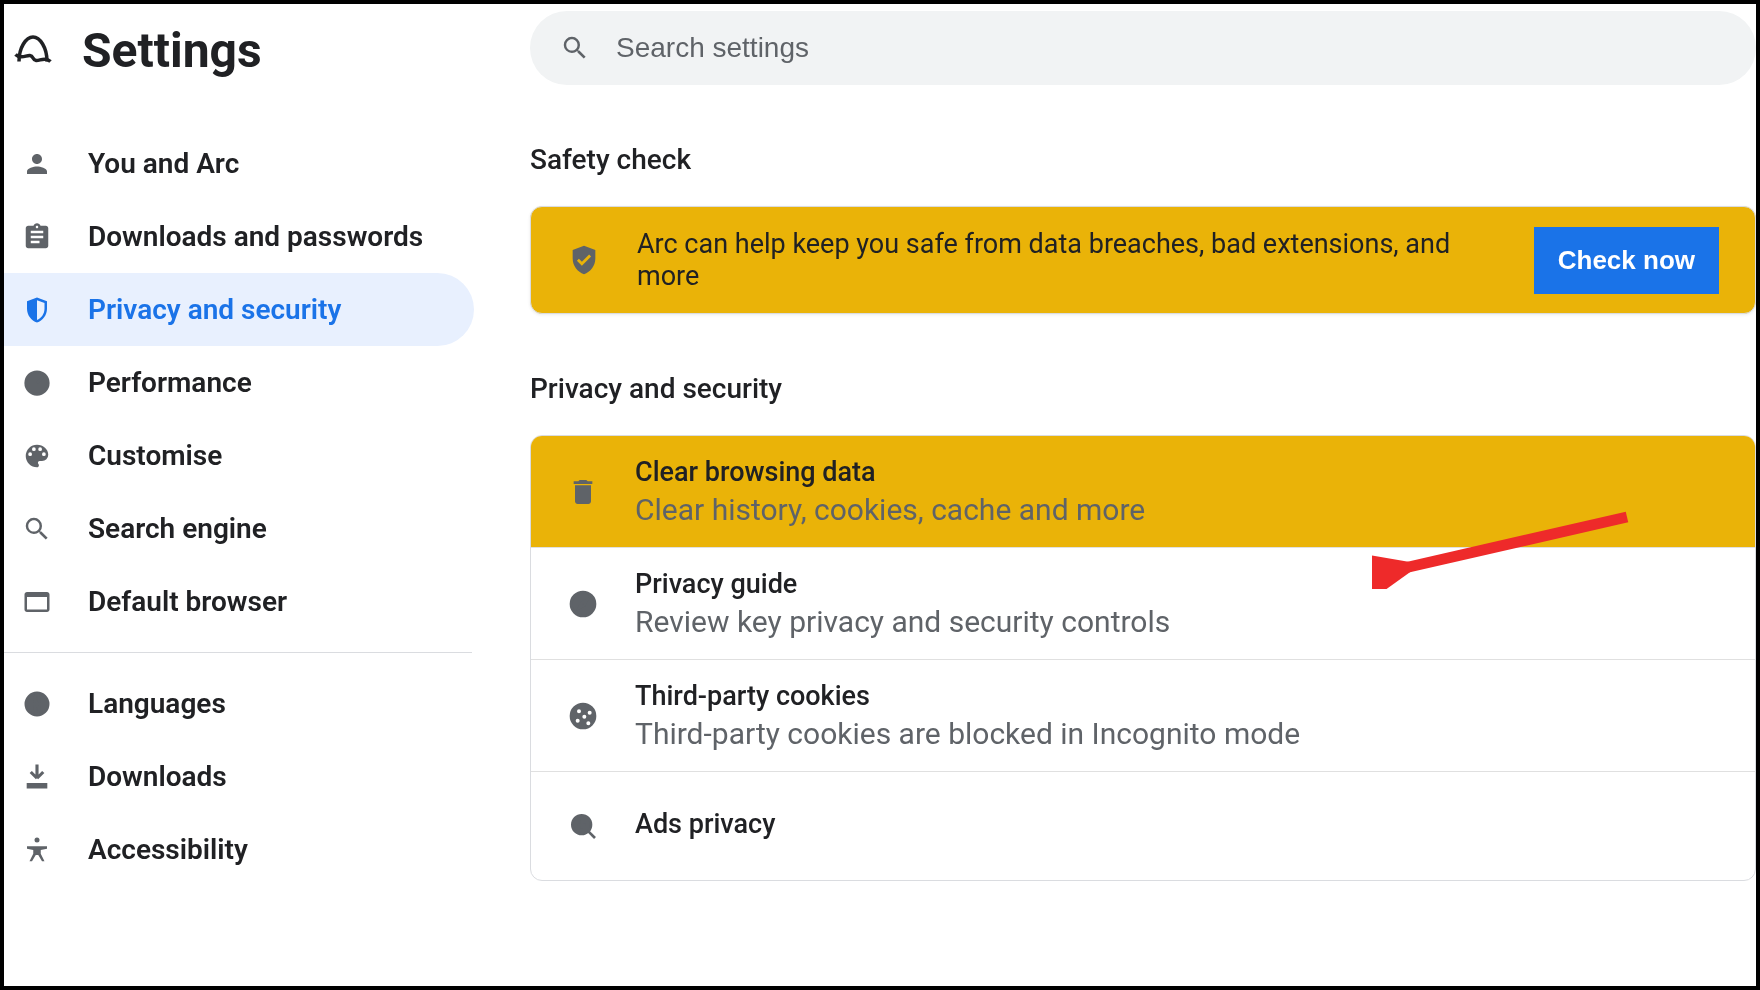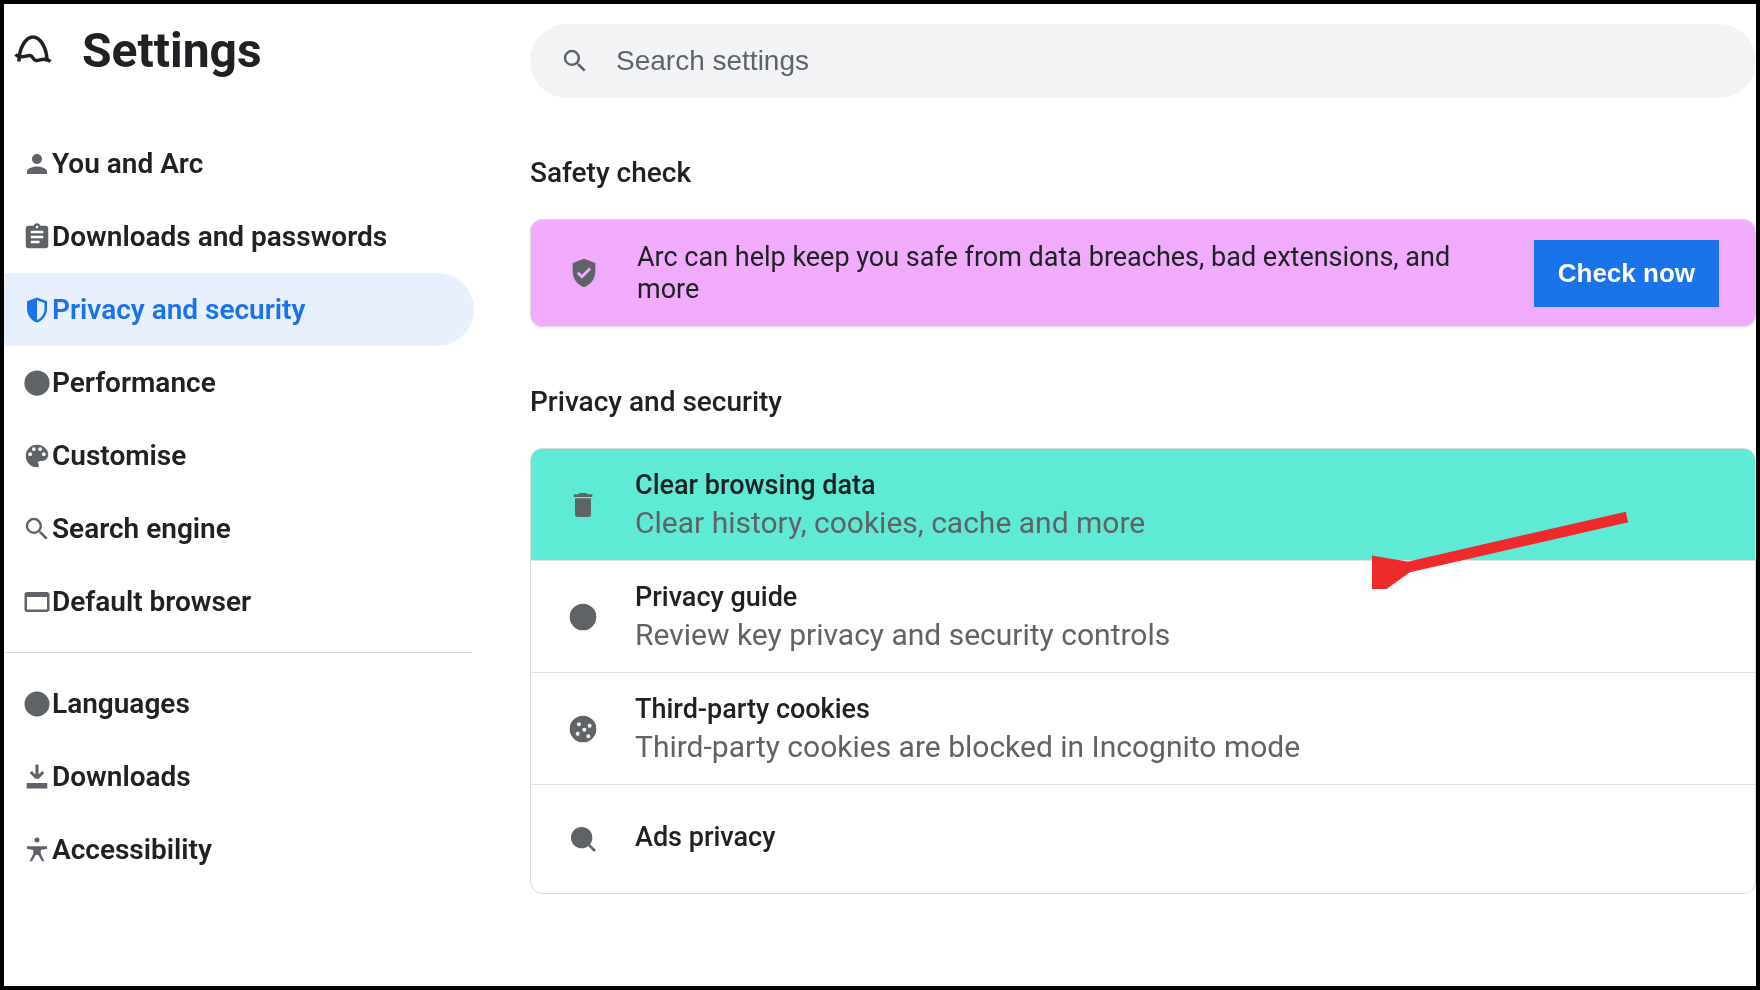--- a/index.html
+++ b/index.html
@@ -72,7 +72,7 @@
   .main {
     flex: 1;
     position: relative;
-    padding-top: 20px;
+    padding-top: 7px;
   }
   .search-bar {
     background: #f1f3f4;

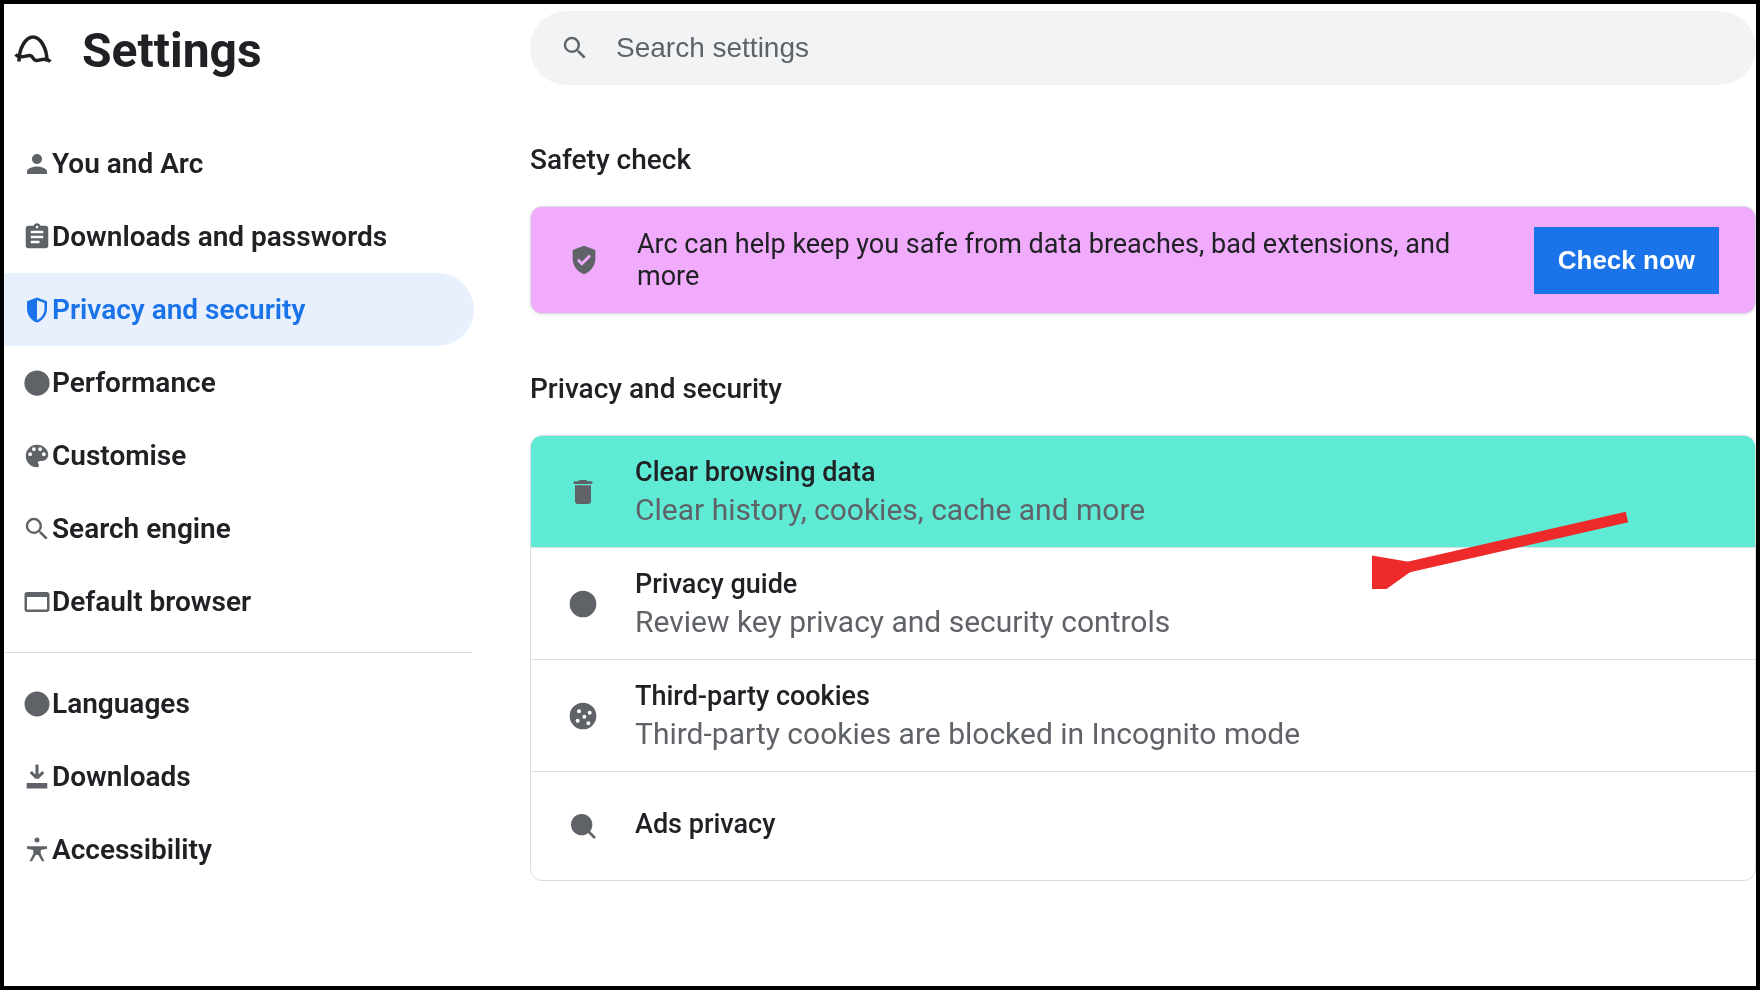--- a/index.html
+++ b/index.html
@@ -41,6 +41,7 @@
   .nav-item {
     display: flex;
     align-items: center;
+    gap: 36px;
     padding: 20px 0 20px 18px;
     cursor: pointer;
     border-top-right-radius: 60px;

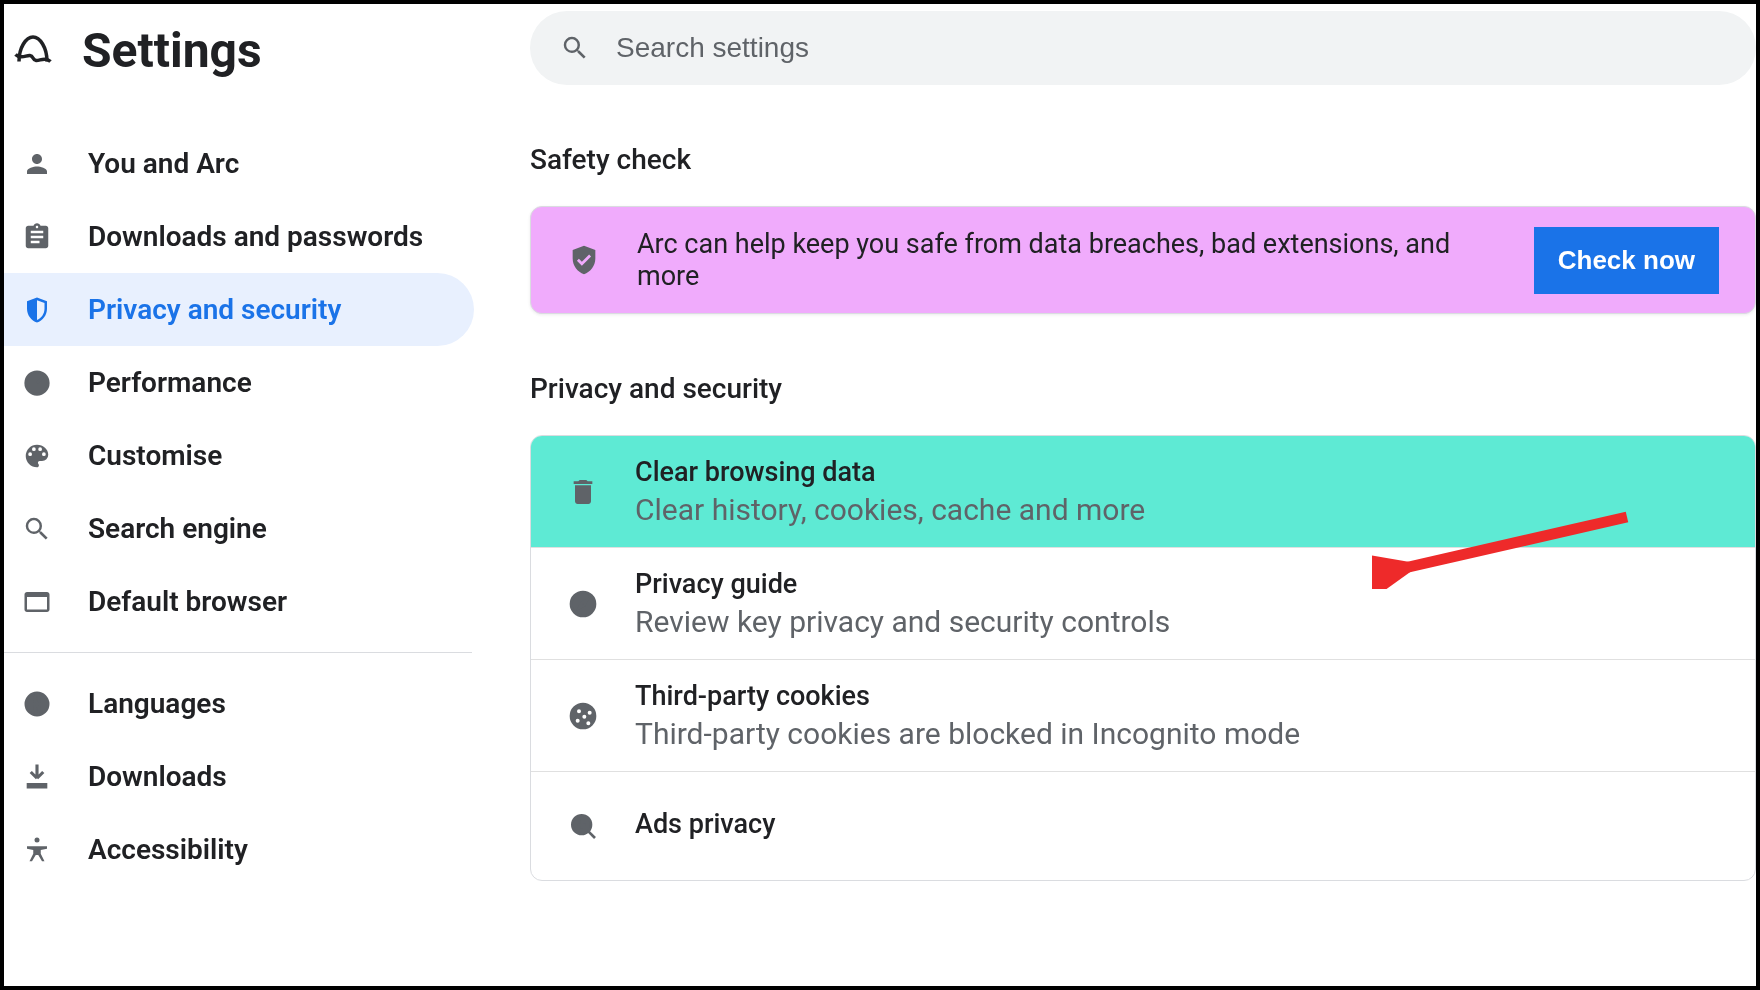--- a/index.html
+++ b/index.html
@@ -109,7 +109,7 @@
     border-radius: 12px;
     margin-left: 48px;
     box-shadow: 0 1px 3px rgba(60,64,67,0.1);
-    background: #f0abfc;
+    background: #eab308;
     overflow: hidden;
     margin-top: 16px;
   }

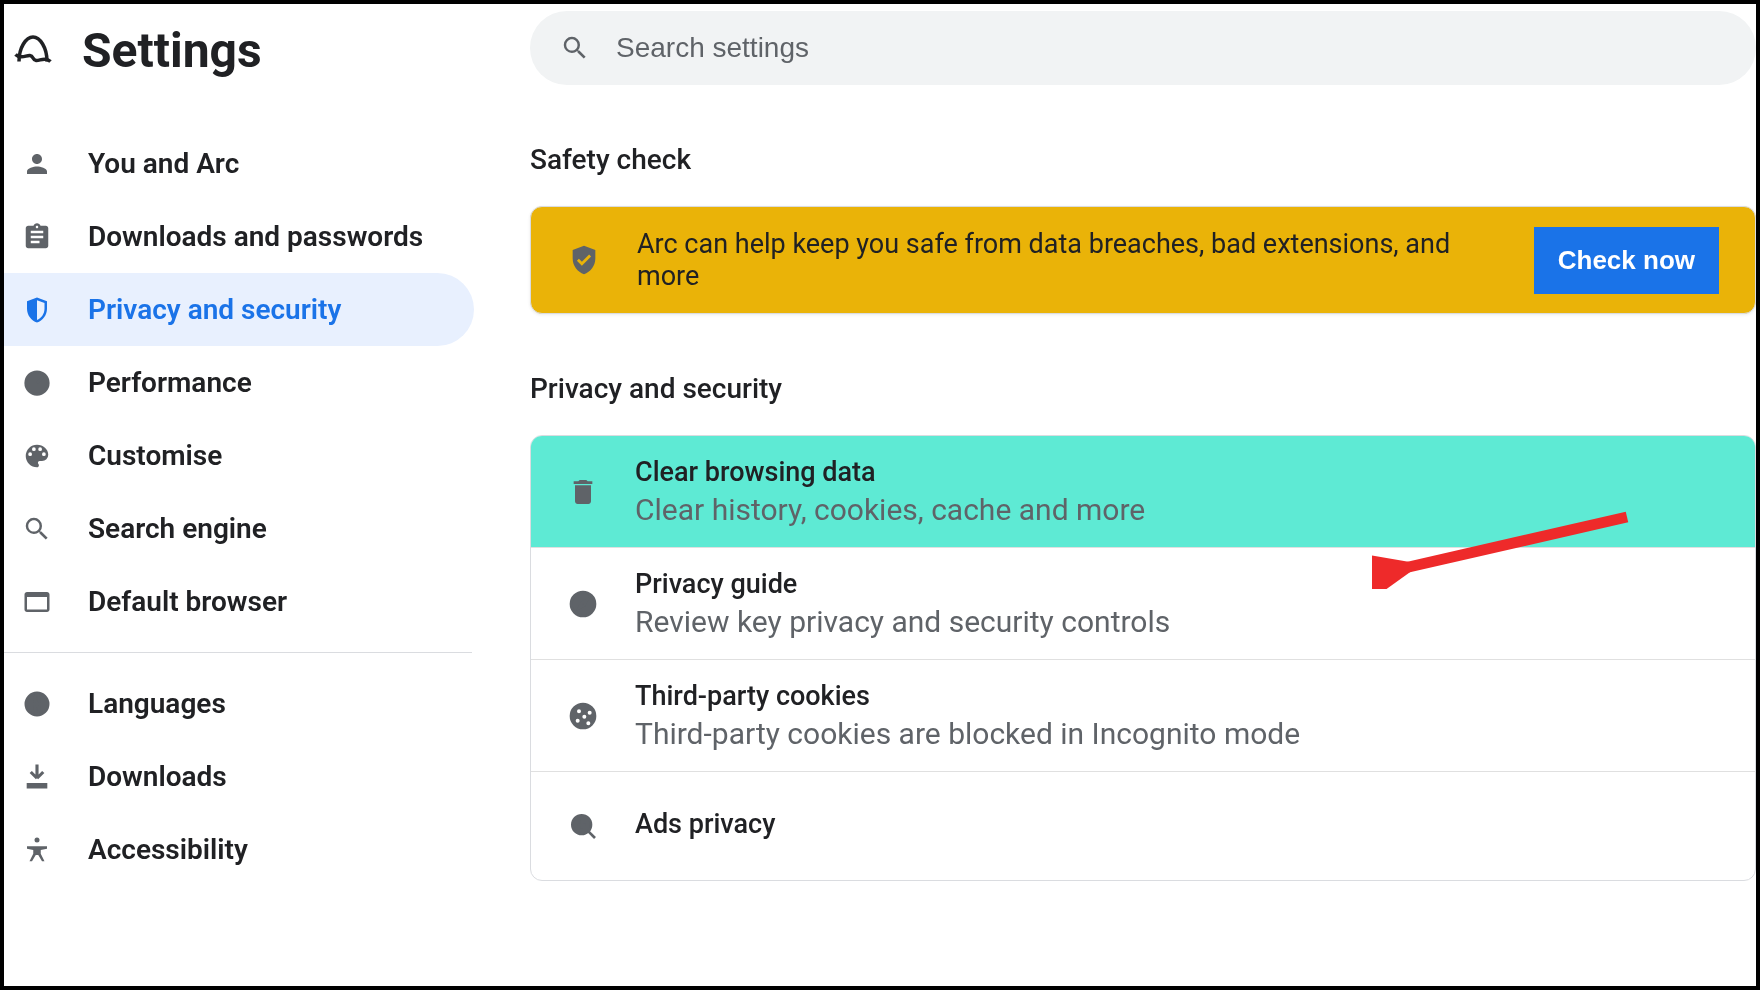--- a/index.html
+++ b/index.html
@@ -154,7 +154,7 @@
     cursor: pointer;
   }
   .list-row:last-child { border-bottom: none; }
-  .list-row.highlighted { background: #5eead4; }
+  .list-row.highlighted { background: #eab308; }
   .list-row svg, .list-row .row-icon {
     width: 32px;
     height: 32px;

